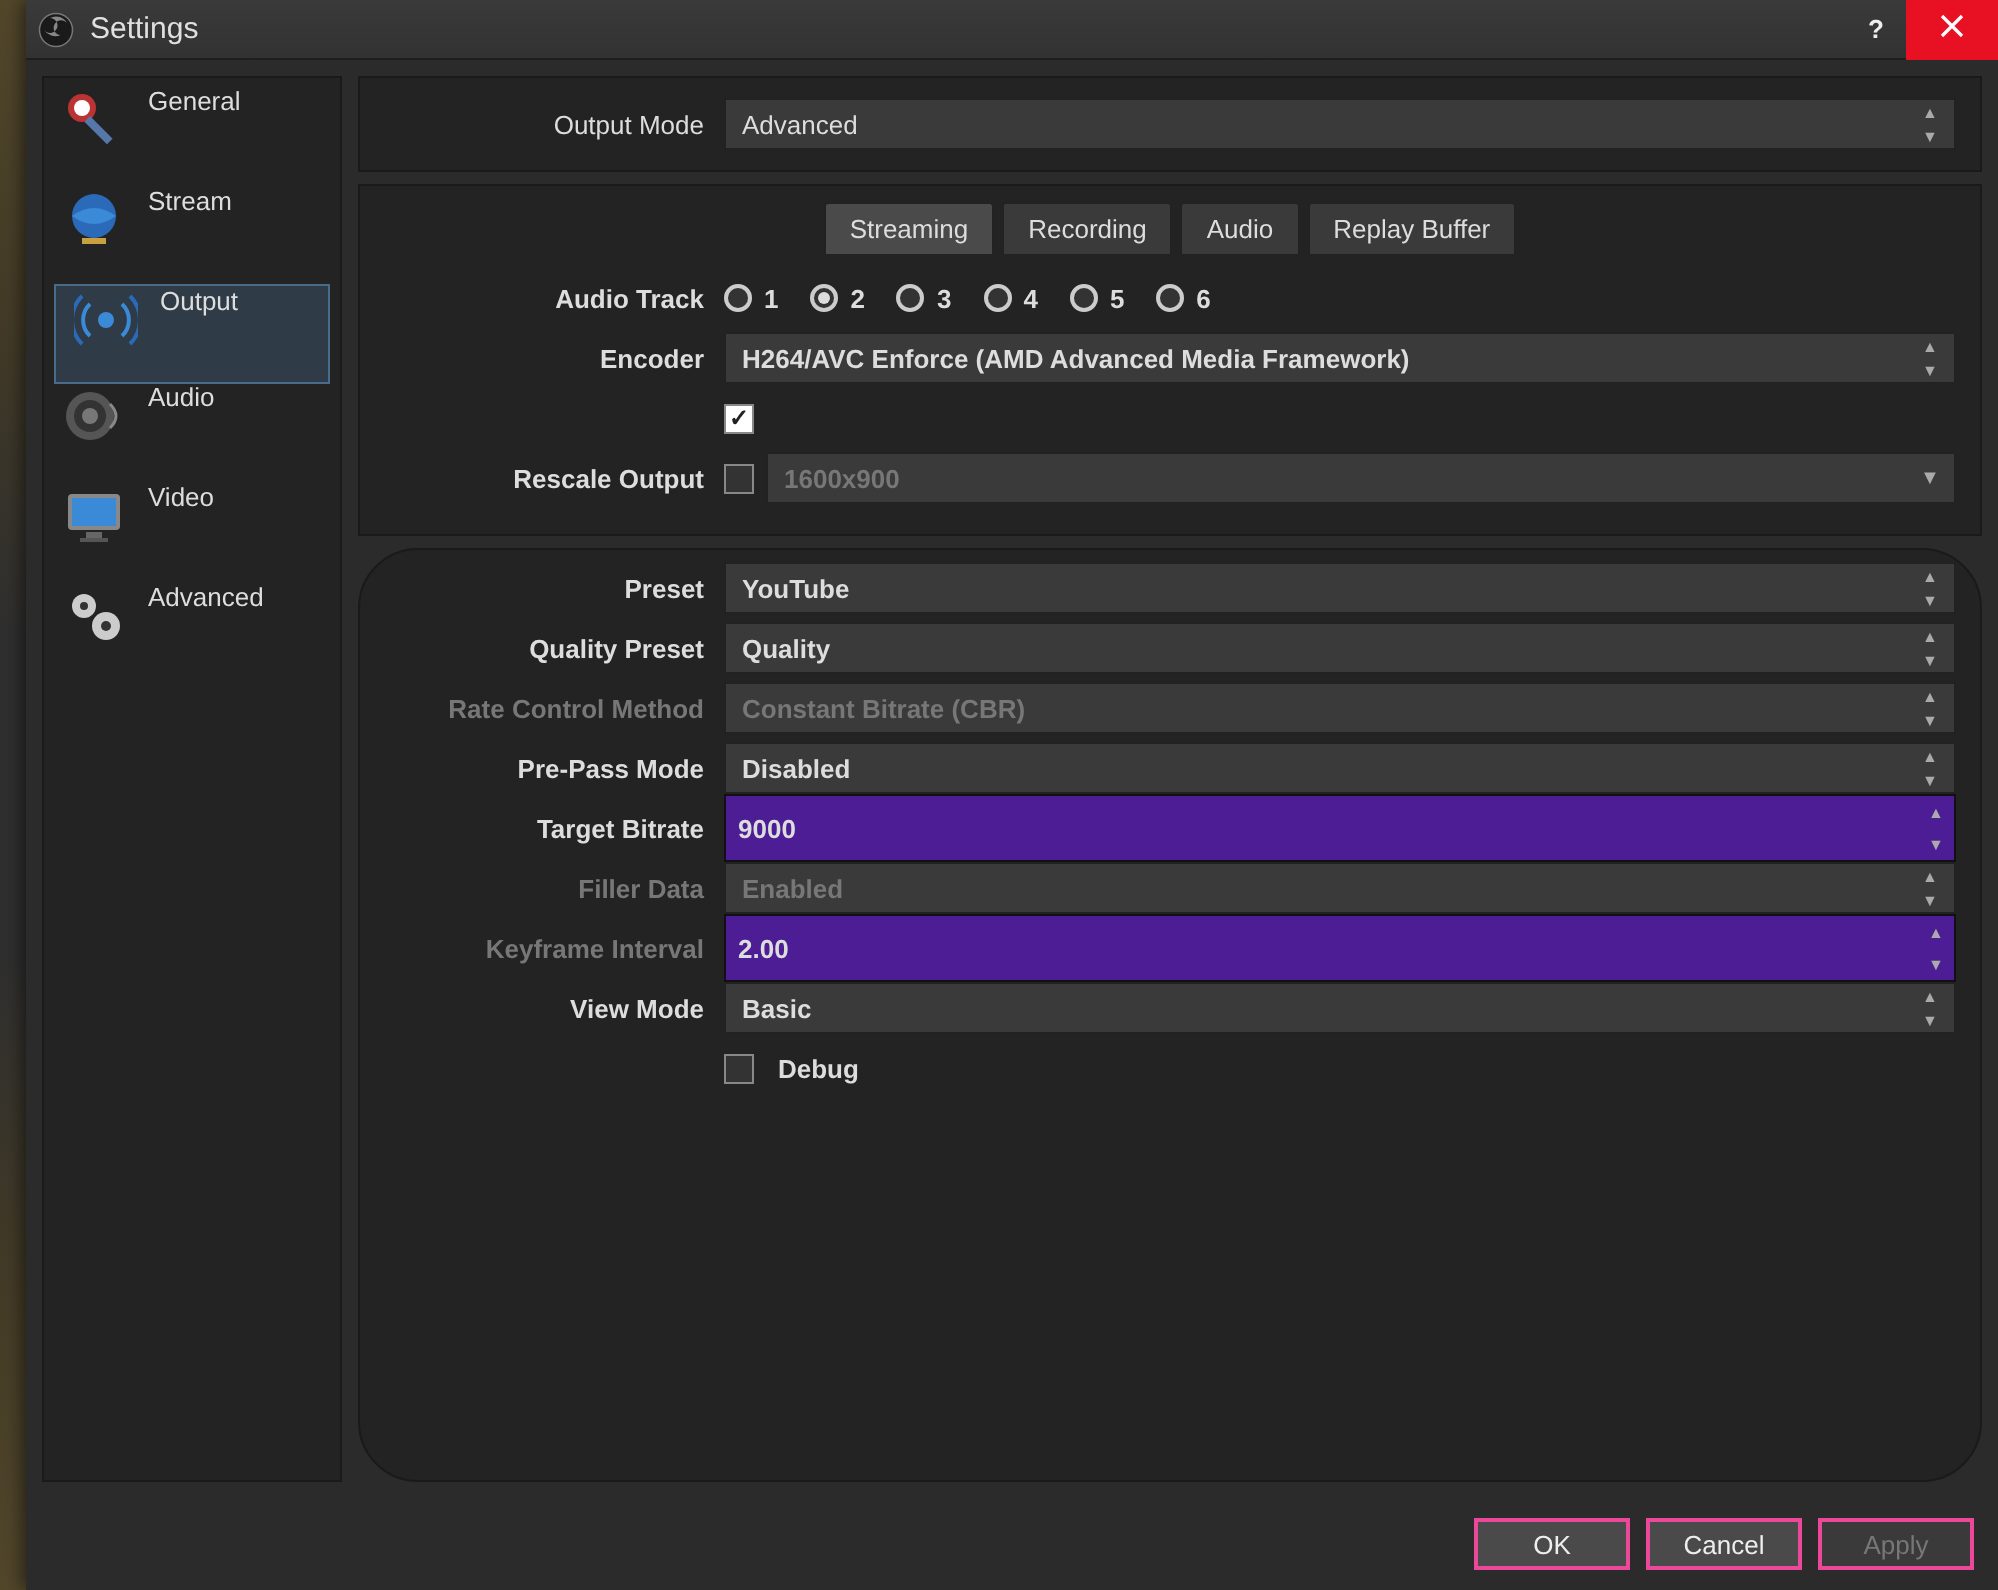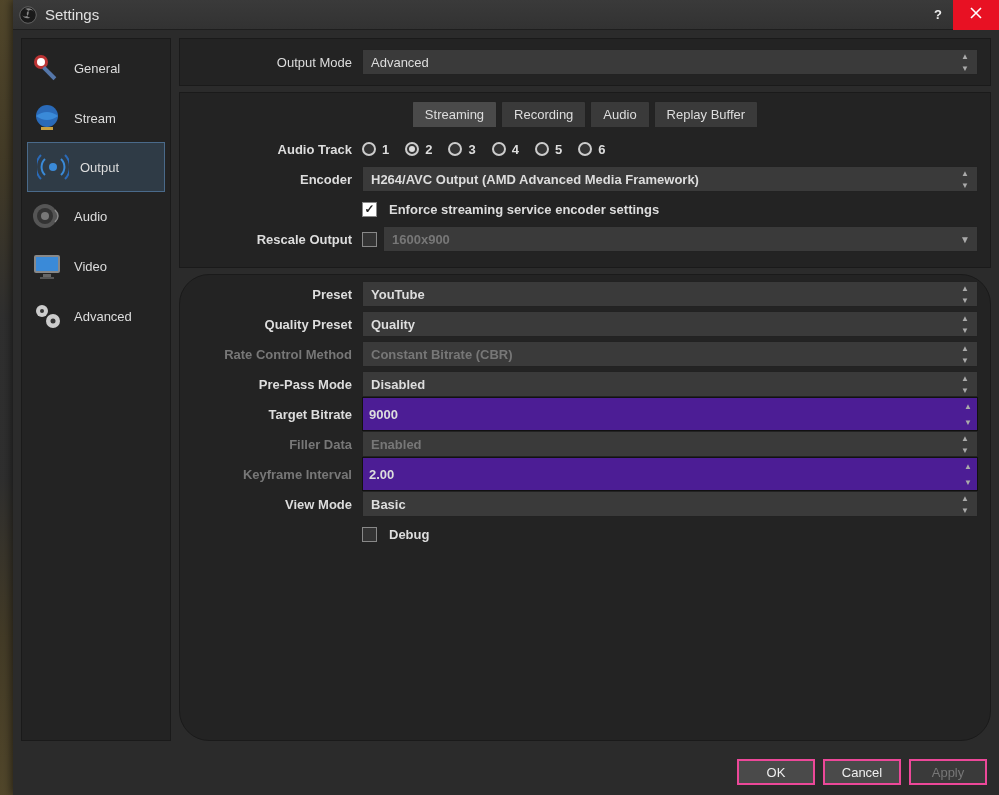--- a/index.html
+++ b/index.html
@@ -24,7 +24,7 @@
 
 
 .sidebar { width: 150px; background: #232323; border: 1px solid #1a1a1a; display: flex; flex-direction: column; padding: 4px 0; }
-.side-item { display: flex; align-items: center; height: 50px; padding: 0 8px; color: #ddd; gap: 10px; cursor: pointer; }
+.side-item { display: flex; align-items: flex-start; height: 50px; padding: 0 8px; color: #ddd; gap: 10px; cursor: pointer; }
 .side-item.selected { background: #2f3b46; border: 1px solid #4a6a8a; margin: -1px 5px; }
 .side-icon { width: 34px; height: 34px; display: flex; align-items: center; justify-content: center; flex-shrink:0; }
 .side-icon svg { width: 32px; height: 32px; }

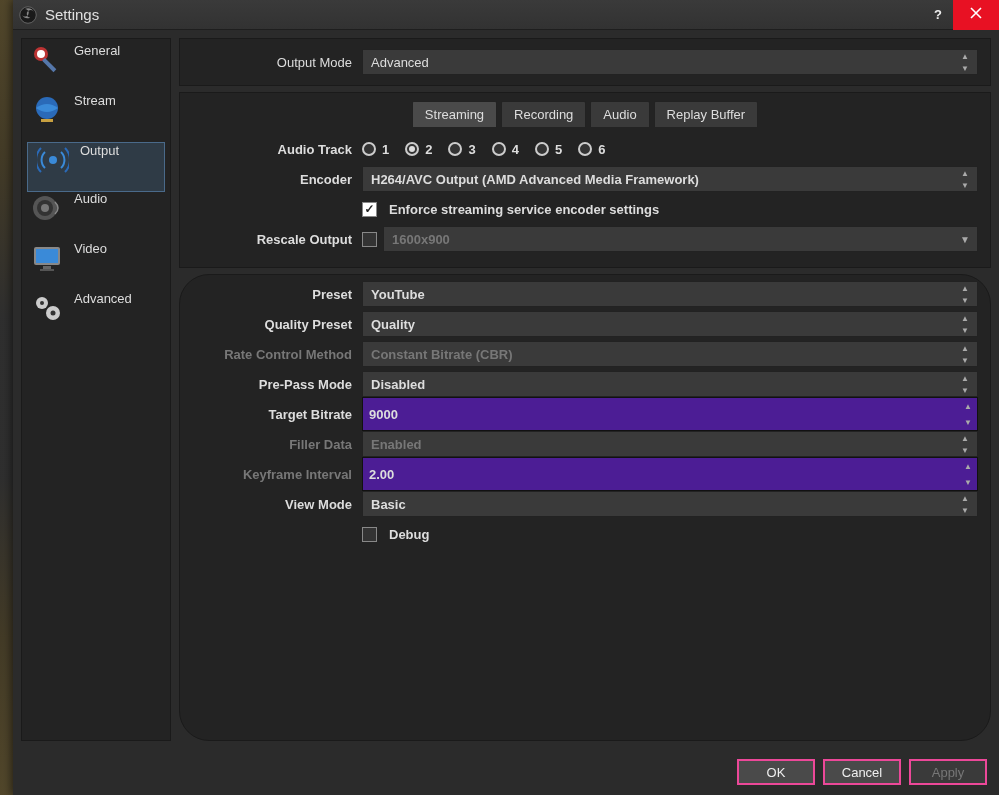--- a/index.html
+++ b/index.html
@@ -207,7 +207,7 @@
           <div class="row">
             <span class="lbl-right">Encoder</span>
             <div class="combo">
-              <span>H264/AVC Output (AMD Advanced Media Framework)</span>
+              <span>H264/AVC Enforce (AMD Advanced Media Framework)</span>
               <div class="spinner">
                   <span class="spin-btn">▲</span>
                   <span class="spin-btn">▼</span>

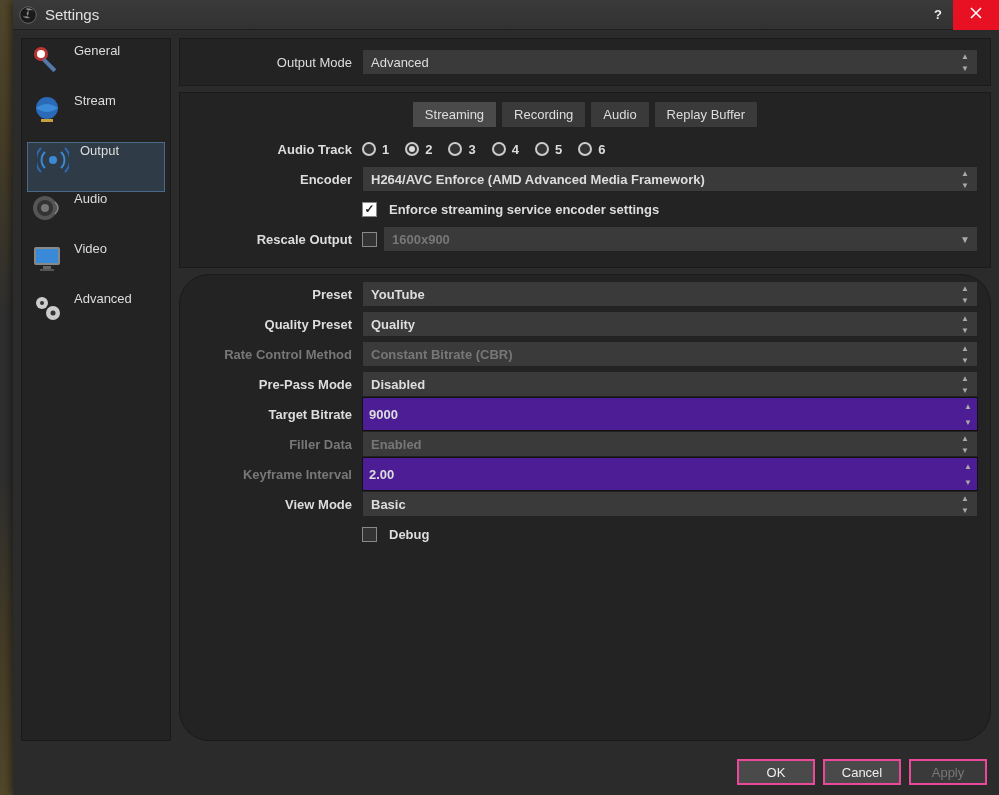--- a/index.html
+++ b/index.html
@@ -219,7 +219,6 @@
             <span class="lbl-right"></span>
             <div class="field">
               <span class="check on">✓</span>
-              <span class="check-lbl">Enforce streaming service encoder settings</span>
             </div>
           </div>
 

